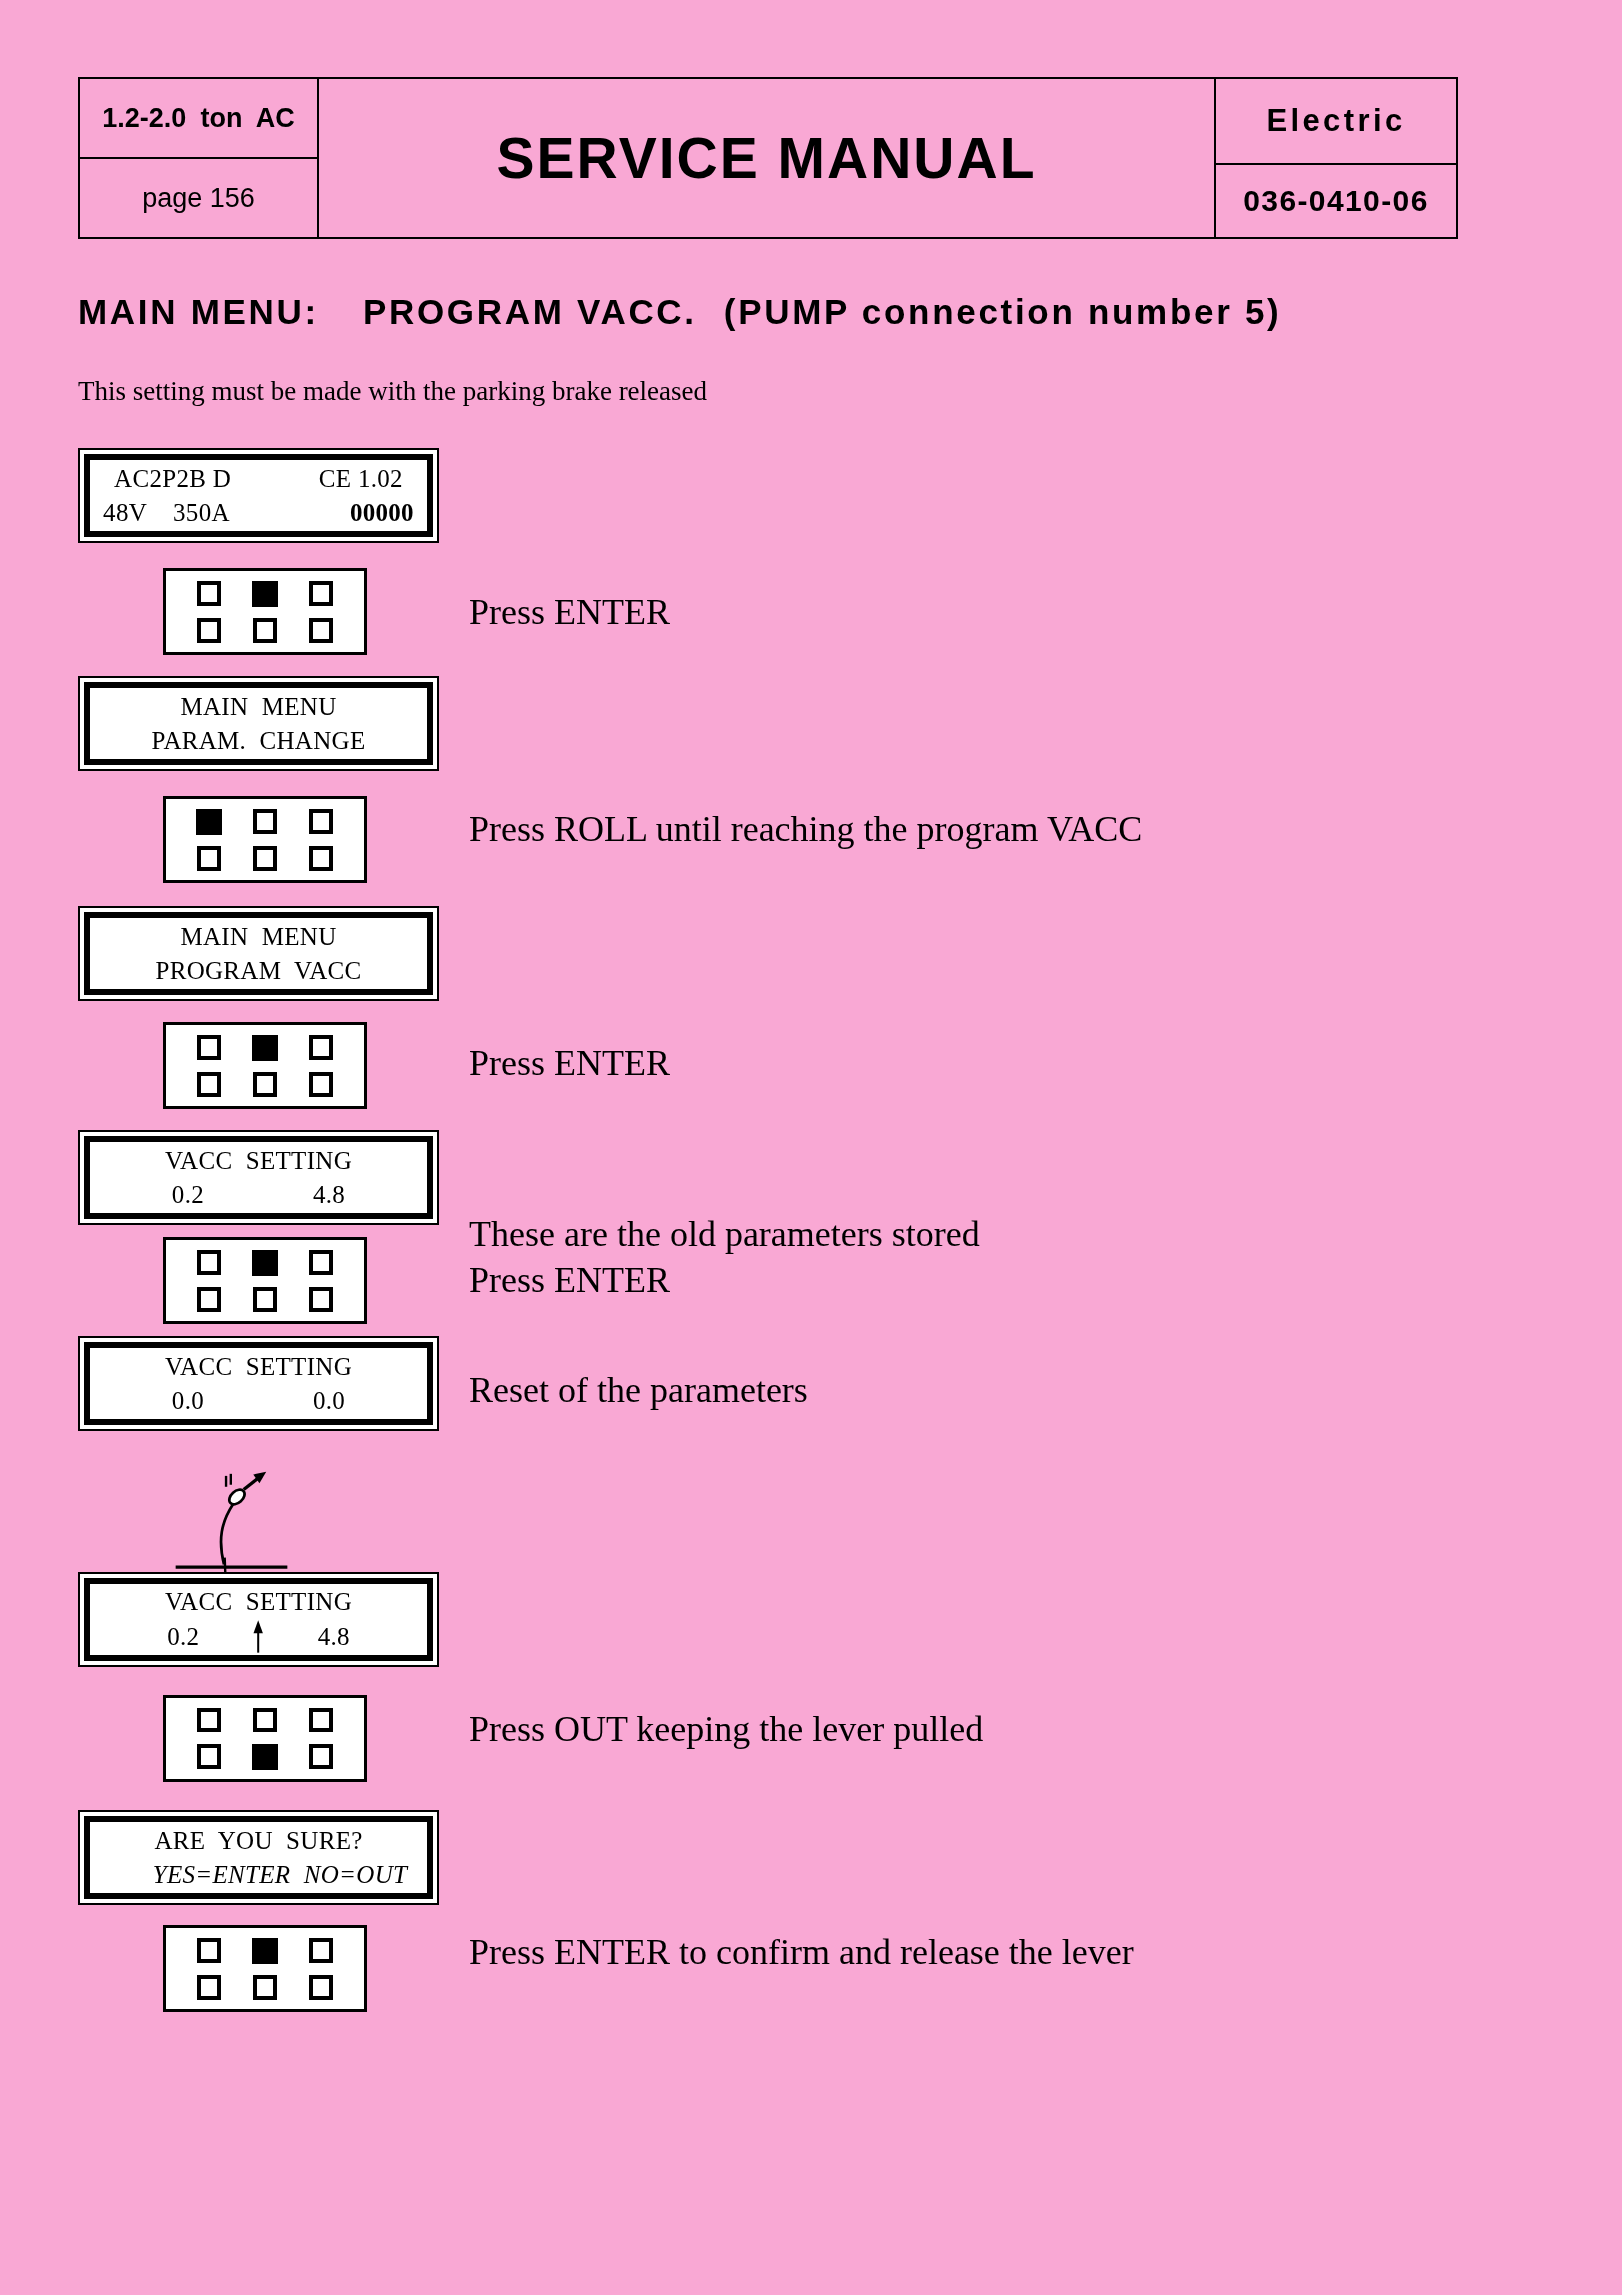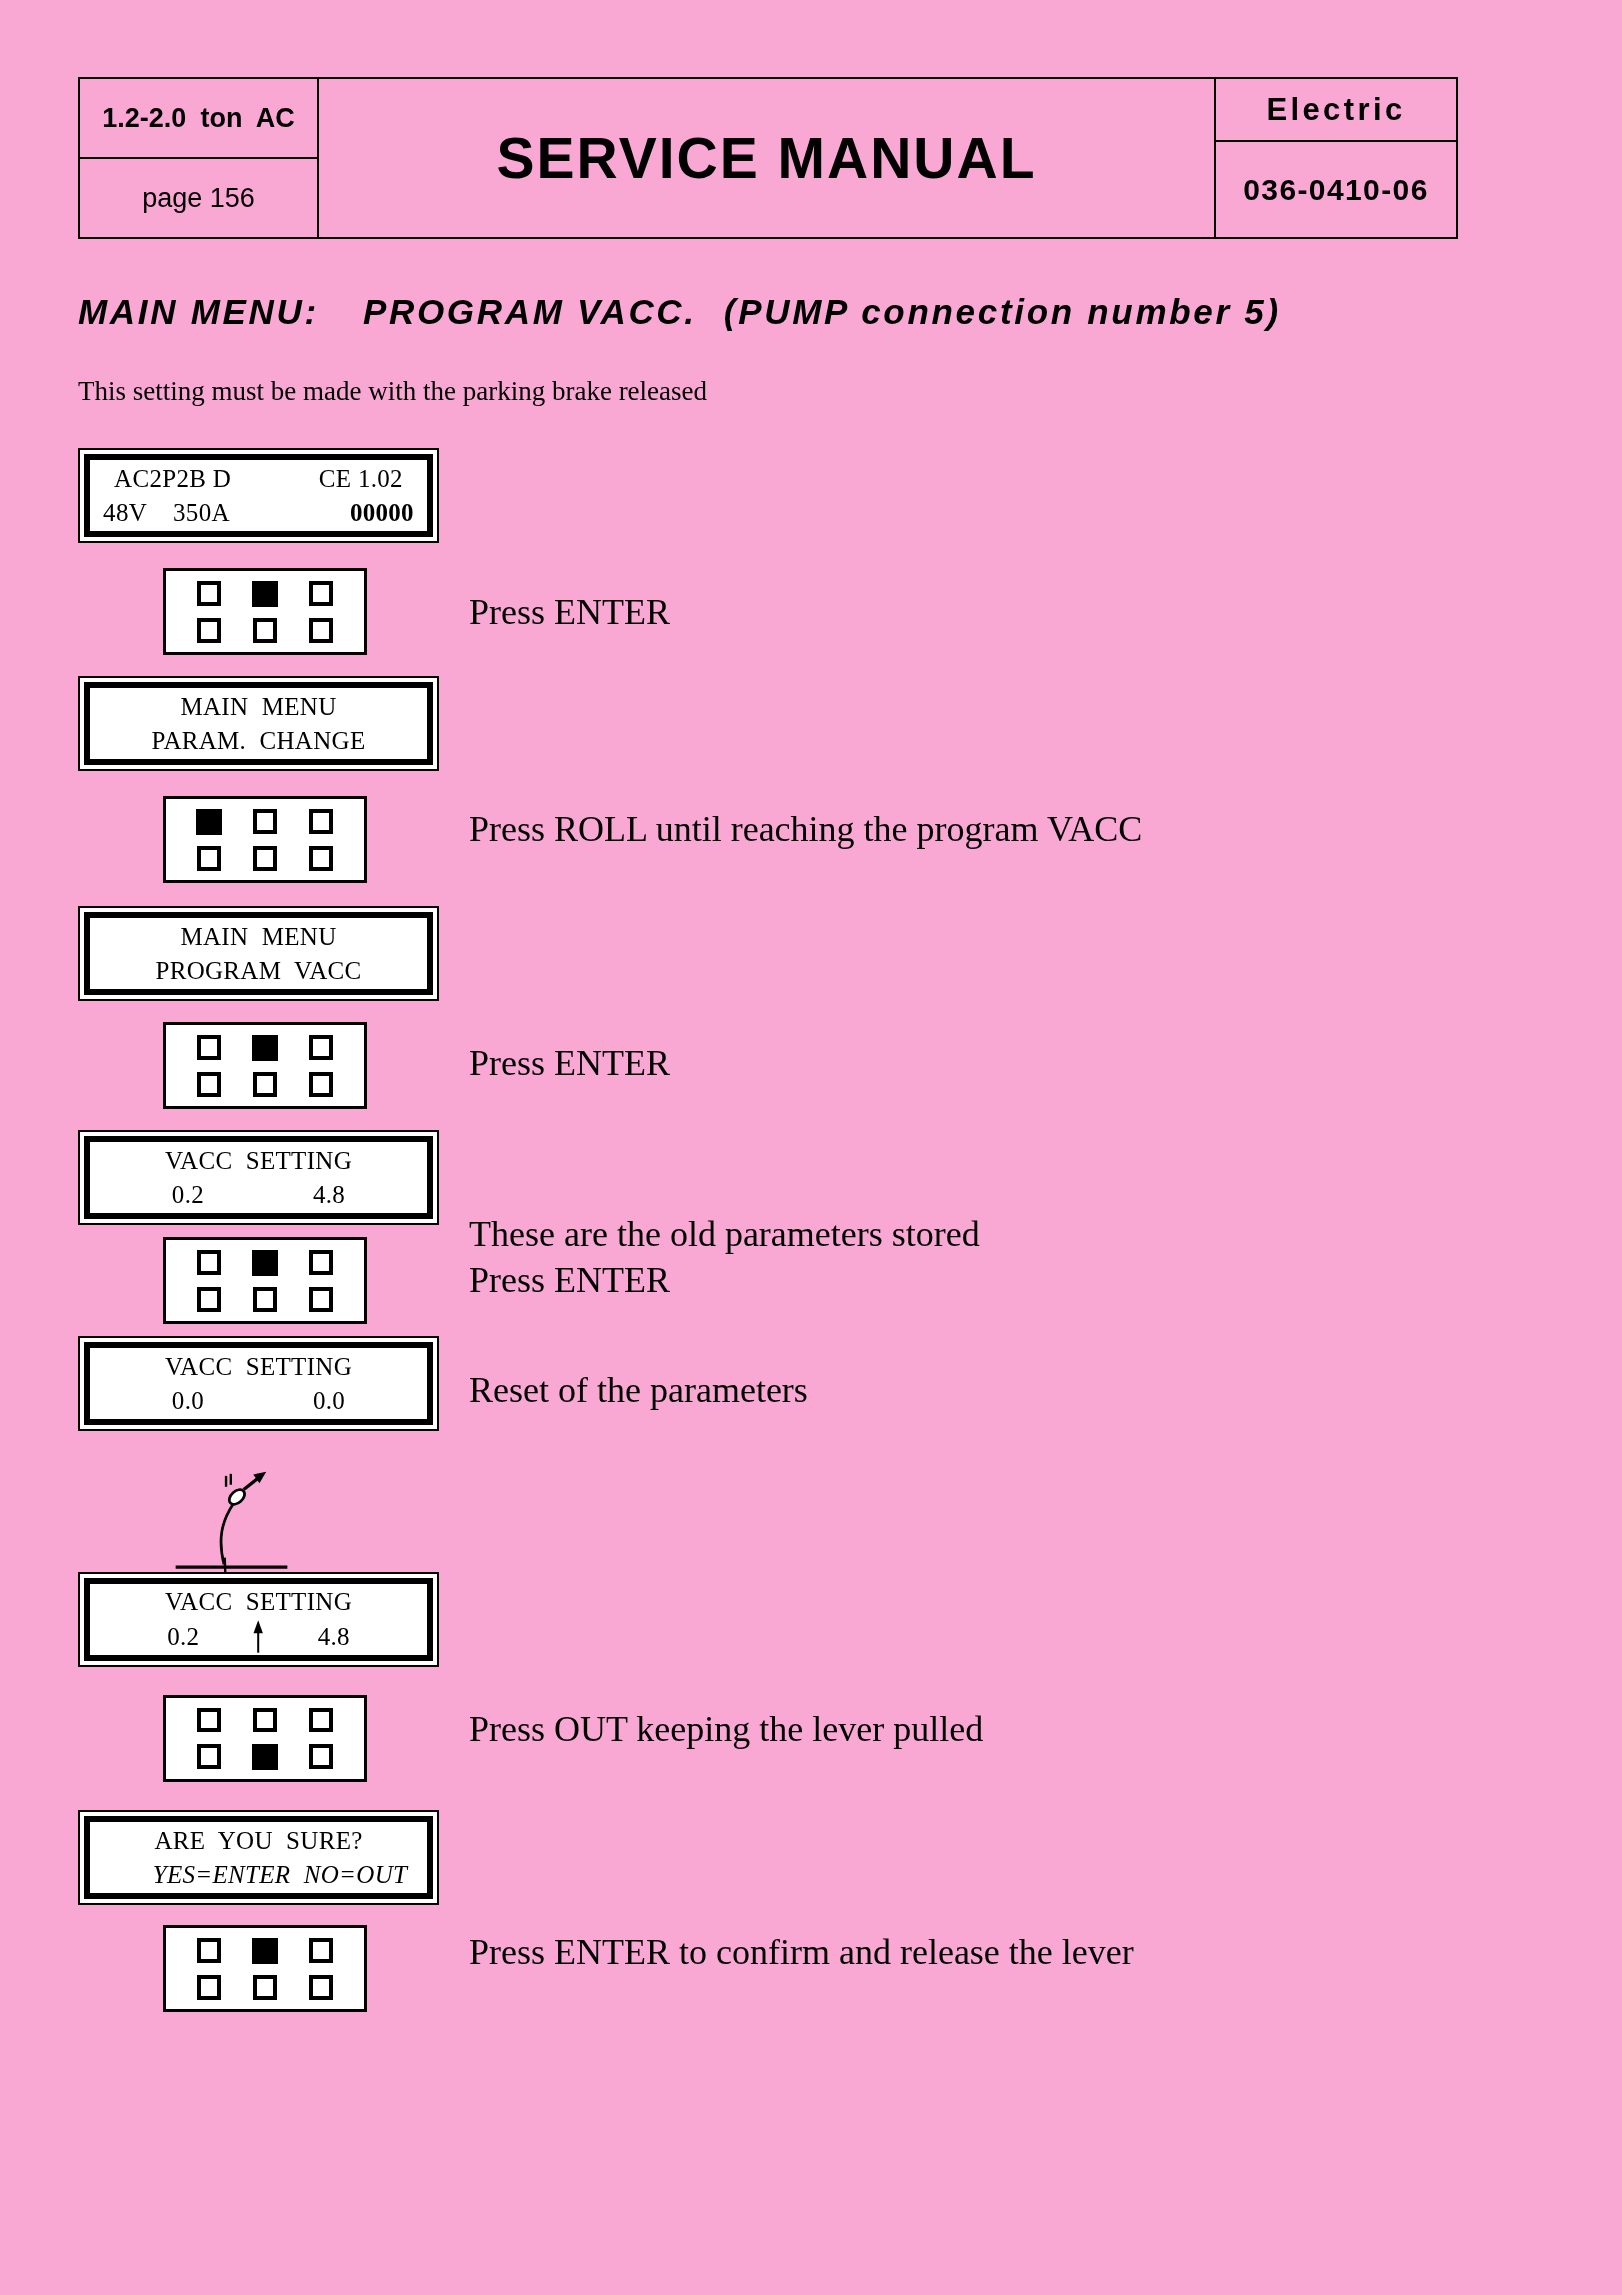--- a/index.html
+++ b/index.html
@@ -22,7 +22,7 @@
   .hdr-left-bot{flex:1;display:flex;align-items:center;justify-content:center;font-size:27px;}
   .hdr-mid{flex:1;display:flex;align-items:center;justify-content:center;font-size:57px;font-weight:bold;letter-spacing:2px;}
   .hdr-right{width:242px;border-left:2.7px solid #000;box-sizing:border-box;display:flex;flex-direction:column;}
-  .hdr-right-top{height:63px;border-bottom:2.7px solid #000;box-sizing:border-box;display:flex;align-items:center;justify-content:center;font-size:31px;font-weight:bold;letter-spacing:3.4px;}
+  .hdr-right-top{height:86px;border-bottom:2.7px solid #000;box-sizing:border-box;display:flex;align-items:center;justify-content:center;font-size:31px;font-weight:bold;letter-spacing:3.4px;}
   .hdr-right-bot{flex:1;display:flex;align-items:center;justify-content:center;font-size:30px;font-weight:bold;letter-spacing:1.4px;}
   
   .ptitle{

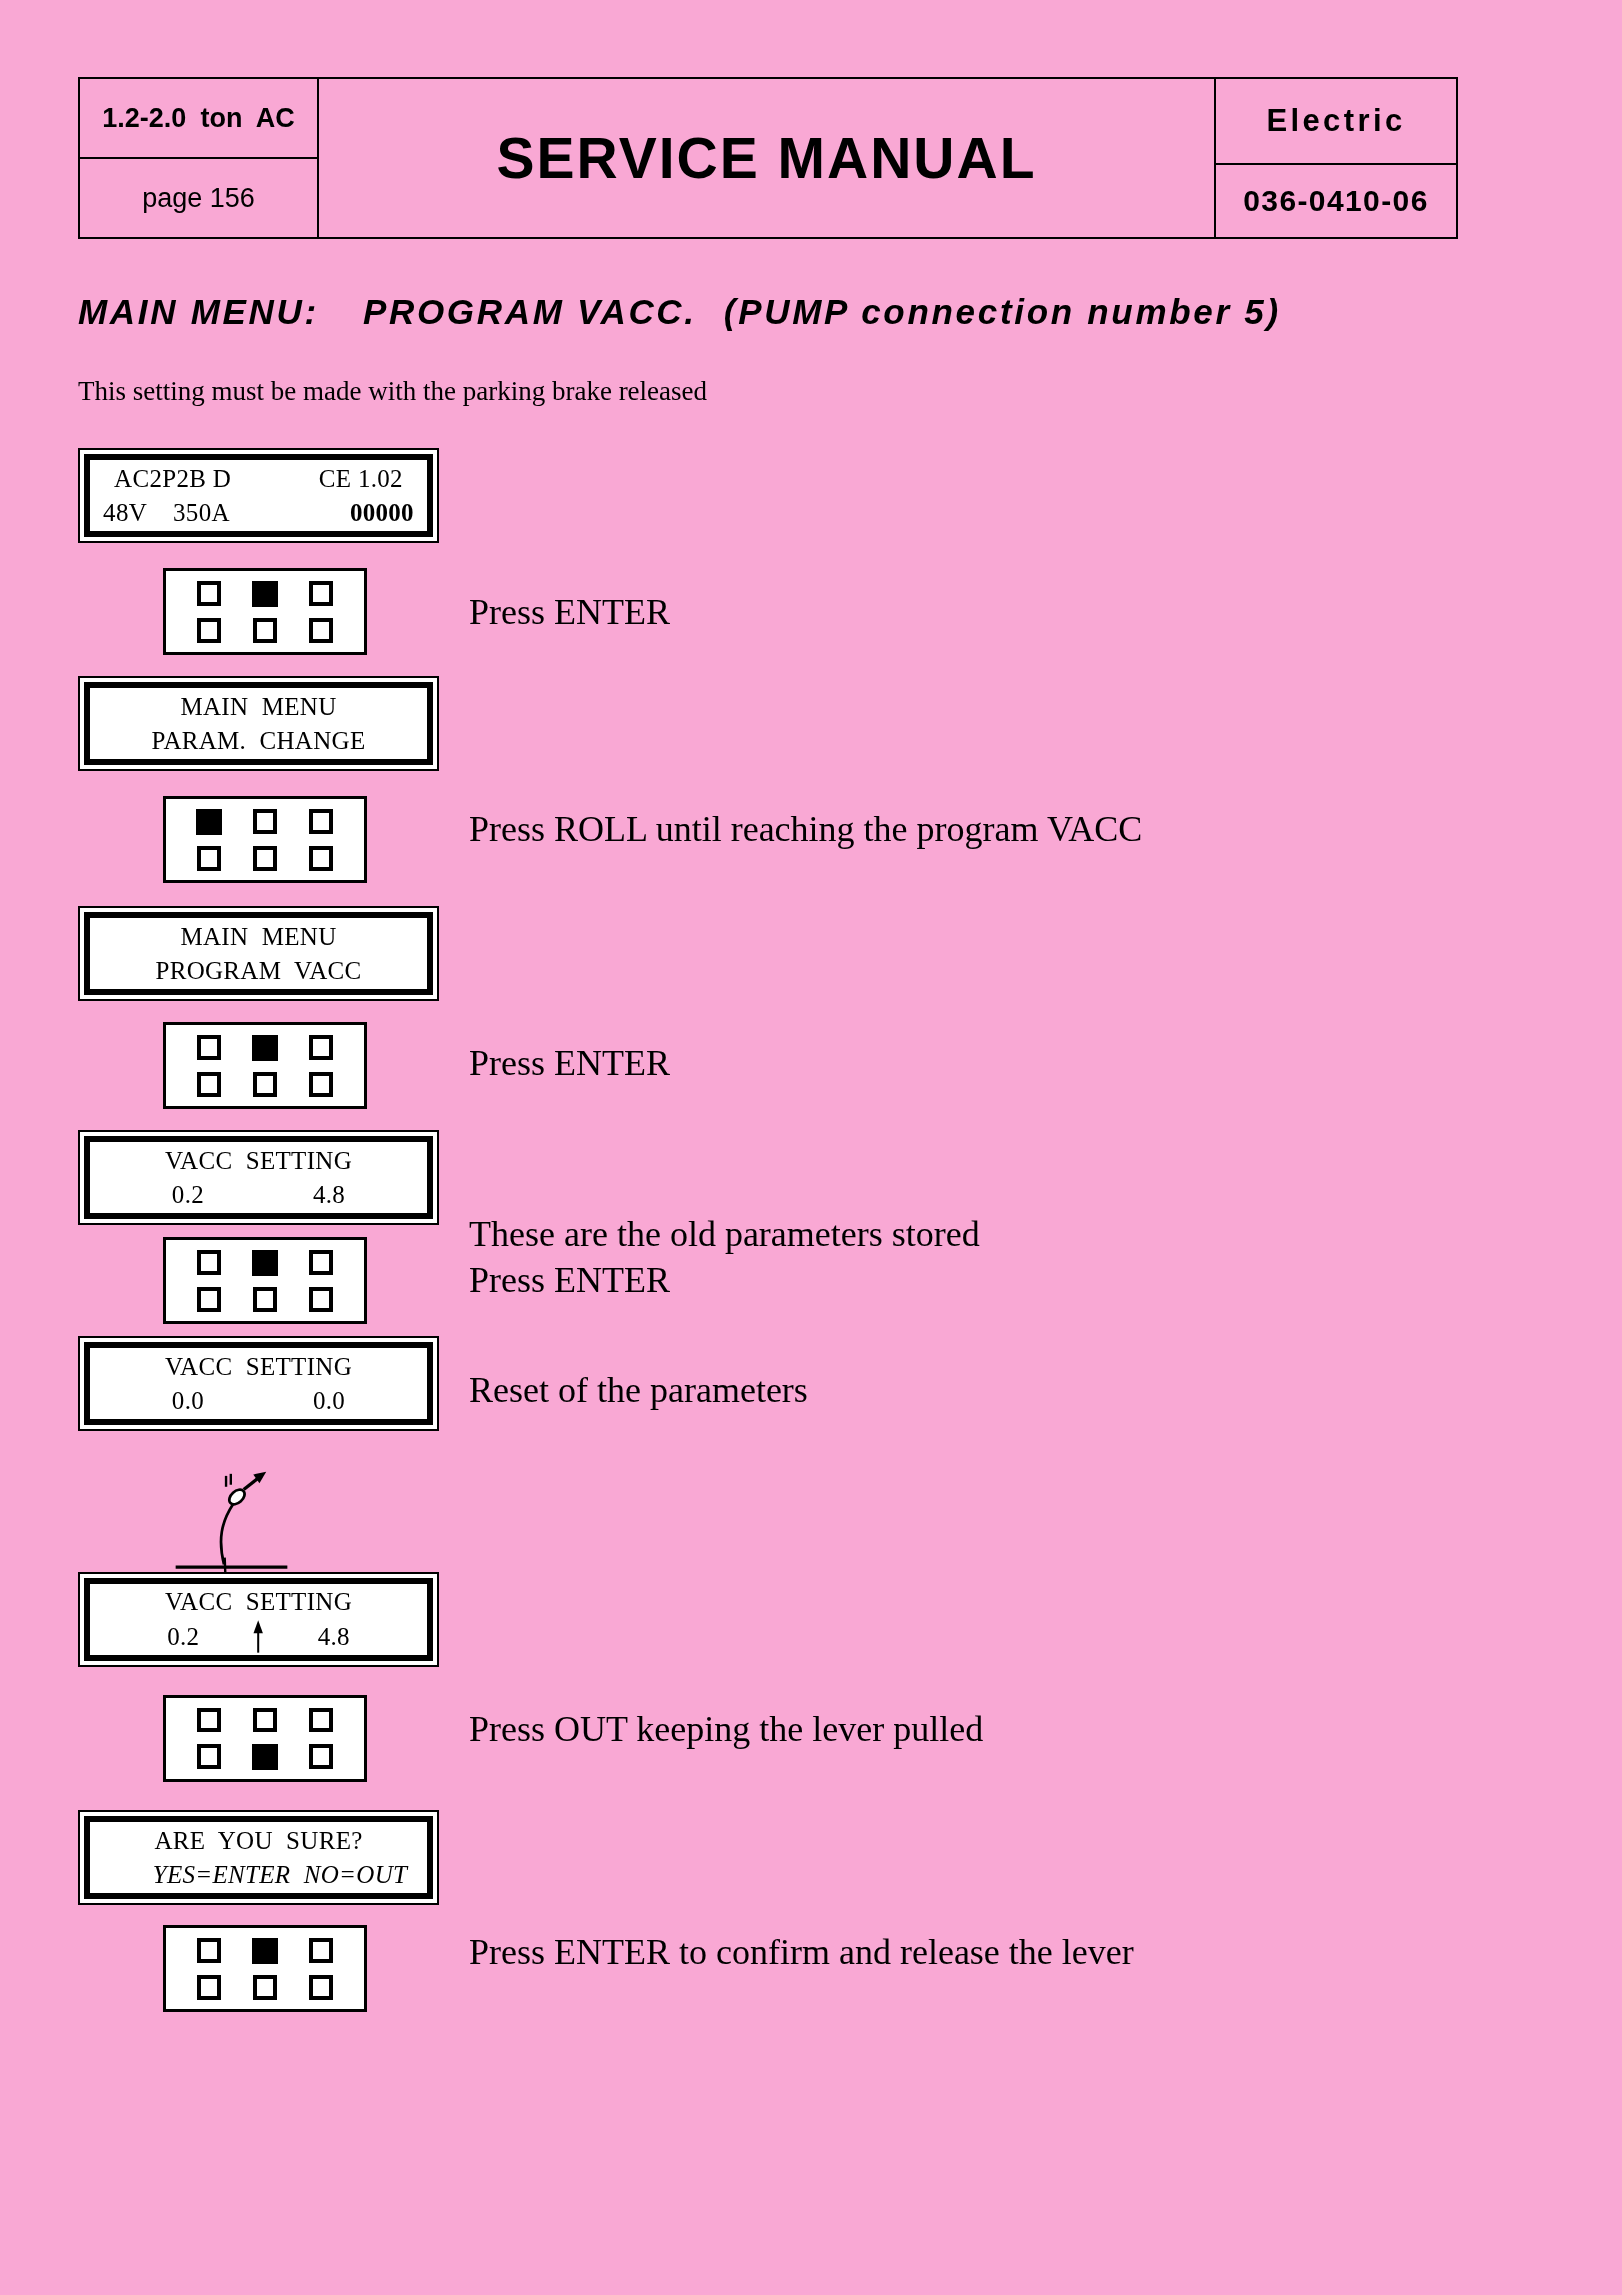--- a/index.html
+++ b/index.html
@@ -28,7 +28,7 @@
   .ptitle{
     position:absolute;left:78px;top:292px;
     font-family:"Liberation Sans", sans-serif;
-    font-size:35px;font-weight:bold;letter-spacing:2.7px;white-space:nowrap;font-style:italic;
+    font-size:35px;font-weight:bold;letter-spacing:2.7px;white-space:nowrap;
   }
   .ptitle .gap1{margin-left:44px;}
   .ptitle .gap2{margin-left:27px;}

